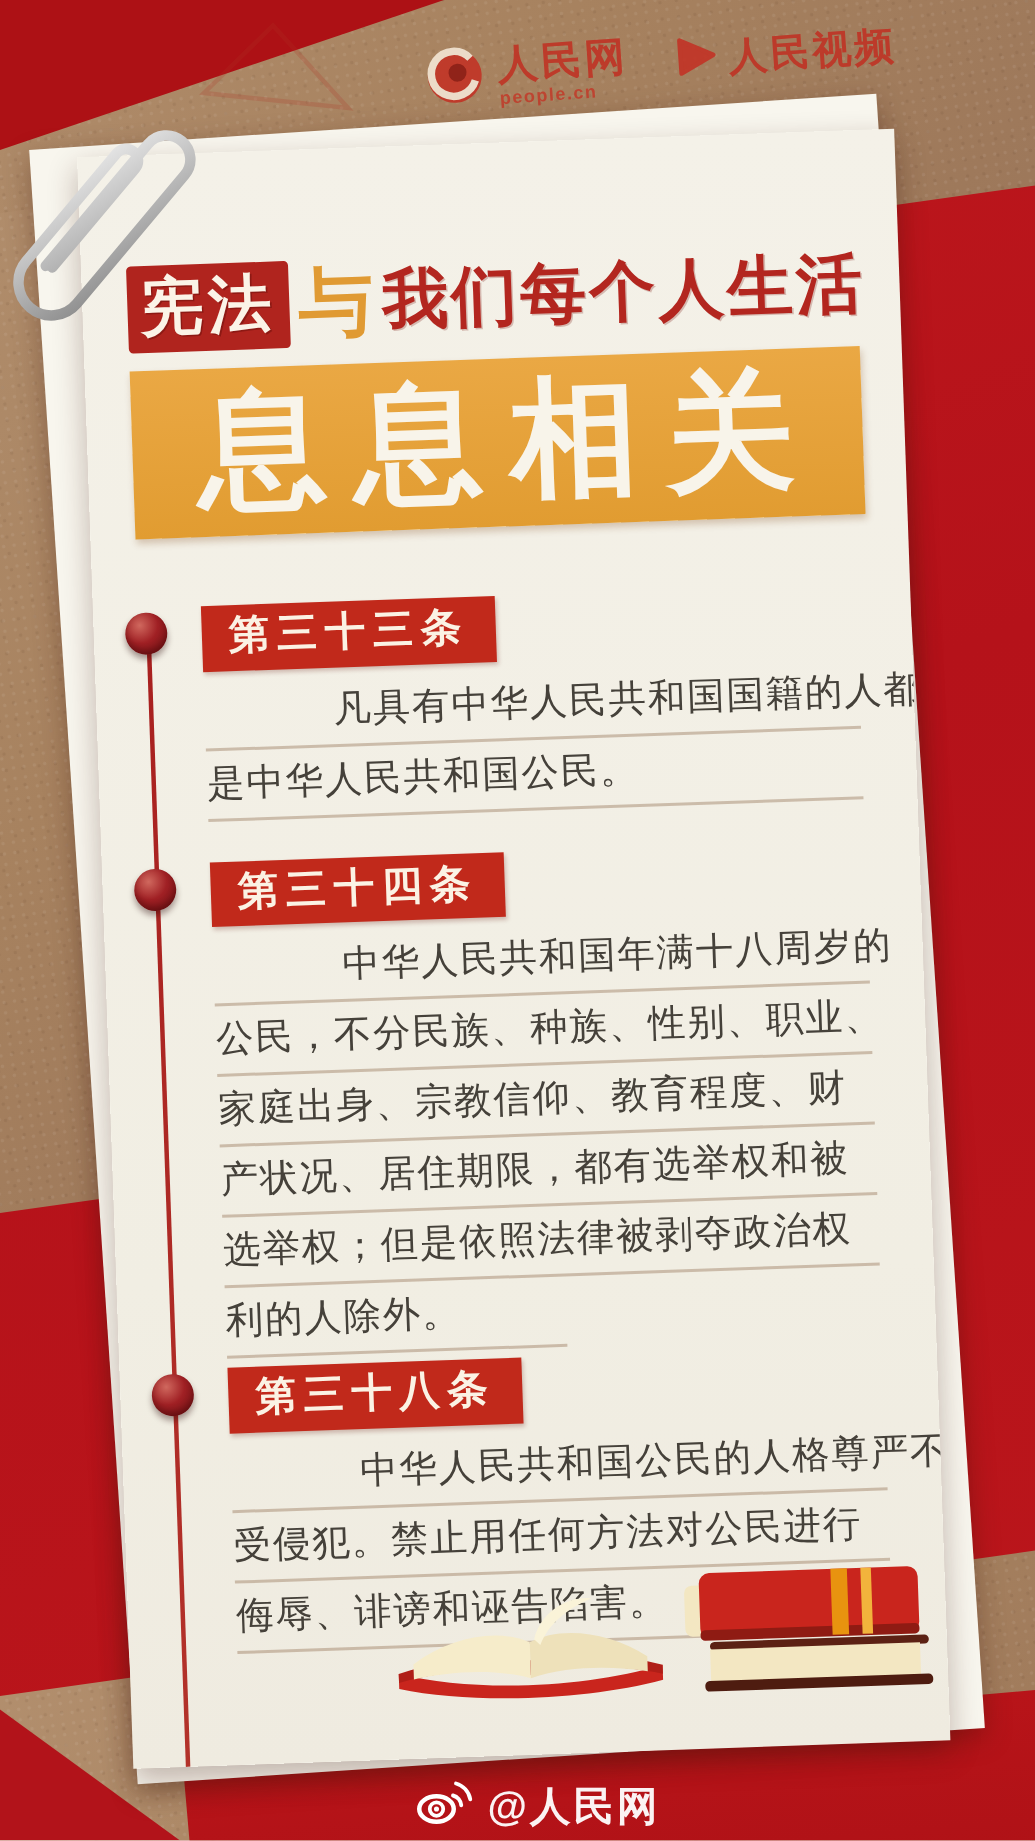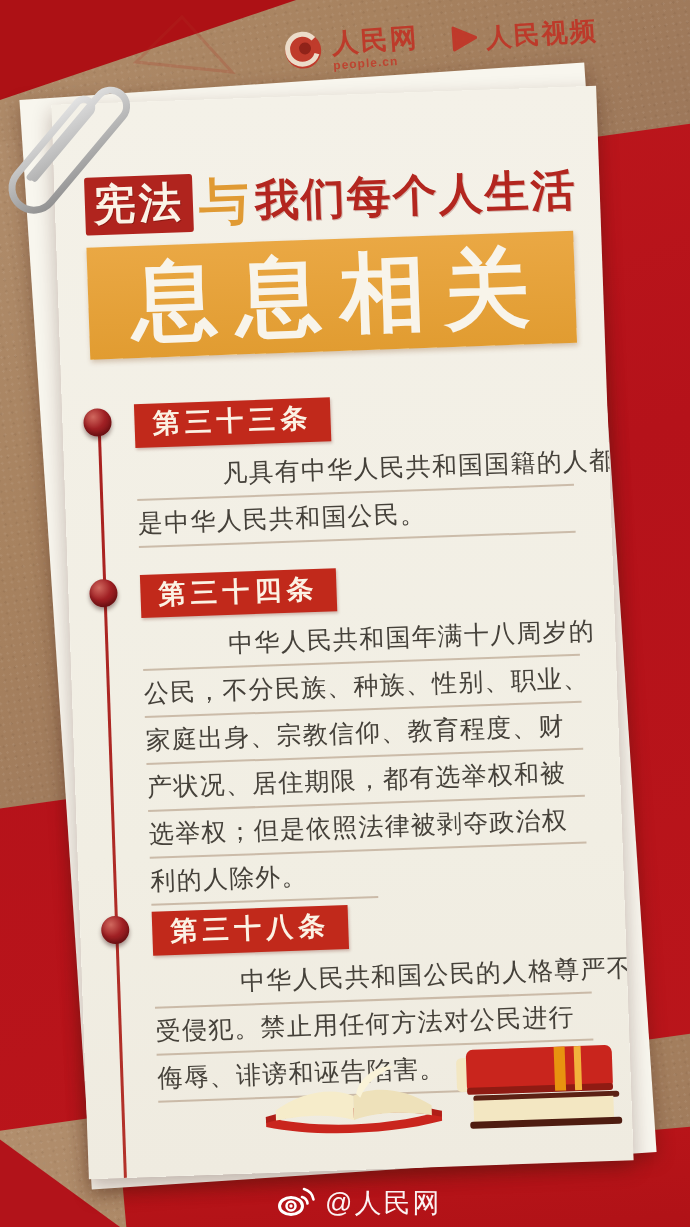--- a/index.html
+++ b/index.html
@@ -85,7 +85,7 @@
   
   .footer{position:absolute;left:276px;top:1184px;display:flex;align-items:center;gap:9px;
           z-index:9;color:#ffffff;}
-  .footer .credit{font-size:27px;font-weight:400;letter-spacing:2px;opacity:.95;}
+  .footer .credit{font-size:27px;font-weight:700;letter-spacing:2px;opacity:.95;}
 </style>
 </head>
 <body>

